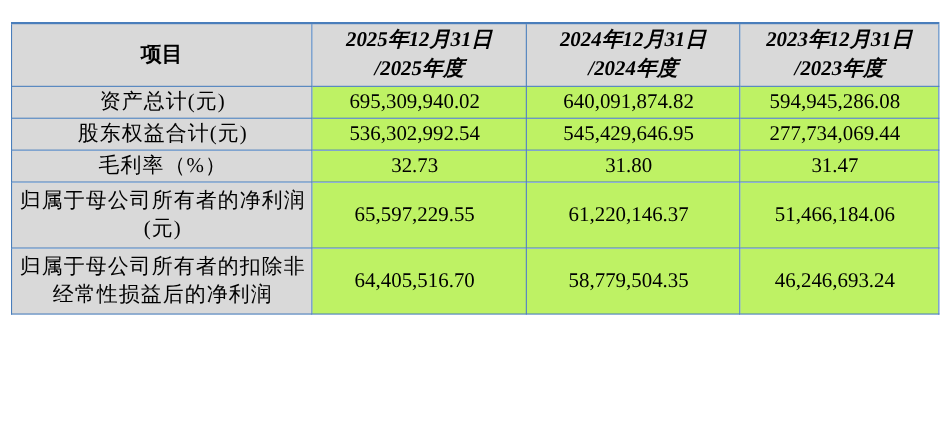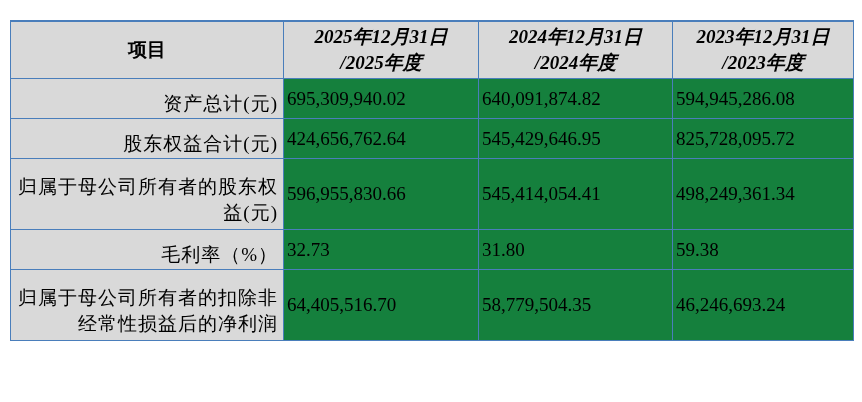--- a/index.html
+++ b/index.html
@@ -48,8 +48,8 @@
   }
   table.fin td.label {
     background: #d9d9d9;
-    text-align: right;
-    padding: 12px 5px 1px 7px;
+    text-align: center;
+    padding: 1px 5px 1px 7px;
     letter-spacing: 1px;
   }
   table.fin td.num {

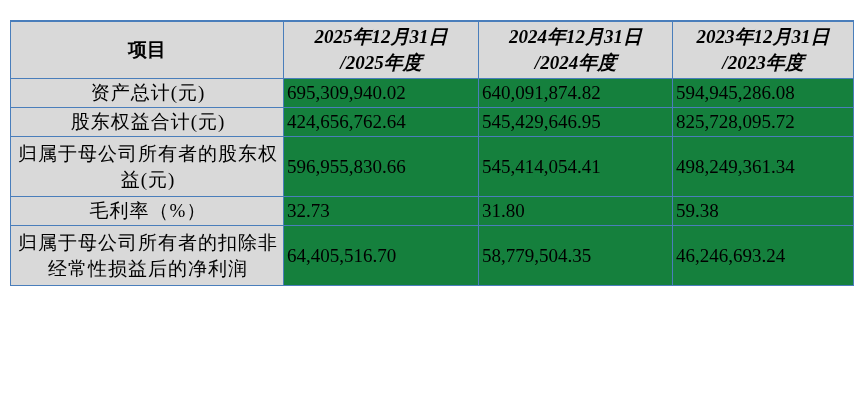--- a/index.html
+++ b/index.html
@@ -53,8 +53,8 @@
     letter-spacing: 1px;
   }
   table.fin td.num {
-    background: #15803d;
-    text-align: left;
+    background: #bef264;
+    text-align: center;
     padding: 1px 11px 1px 3px;
     font-variant-numeric: lining-nums;
   }

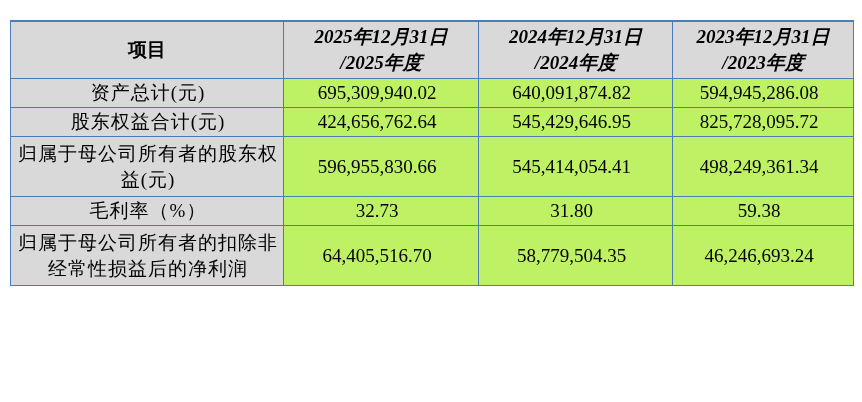--- a/index.html
+++ b/index.html
@@ -99,7 +99,7 @@
       </tr>
       <tr class="r-single">
         <td class="label">股东权益合计(元)</td>
-        <td class="num">424,656,762.64</td>
+        <td class="num">536,302,992.54</td>
         <td class="num">545,429,646.95</td>
         <td class="num">825,728,095.72</td>
       </tr>

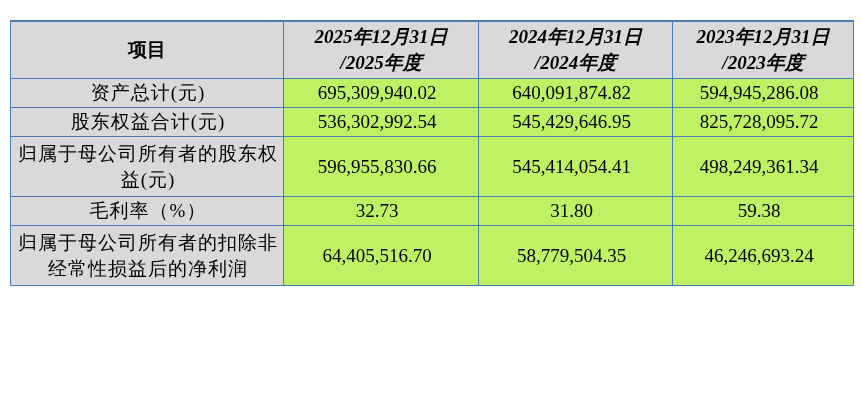--- a/index.html
+++ b/index.html
@@ -101,7 +101,7 @@
         <td class="label">股东权益合计(元)</td>
         <td class="num">536,302,992.54</td>
         <td class="num">545,429,646.95</td>
-        <td class="num">825,728,095.72</td>
+        <td class="num">277,734,069.44</td>
       </tr>
       <tr class="r-double">
         <td class="label">归属于母公司所有者的股东权益(元)</td>

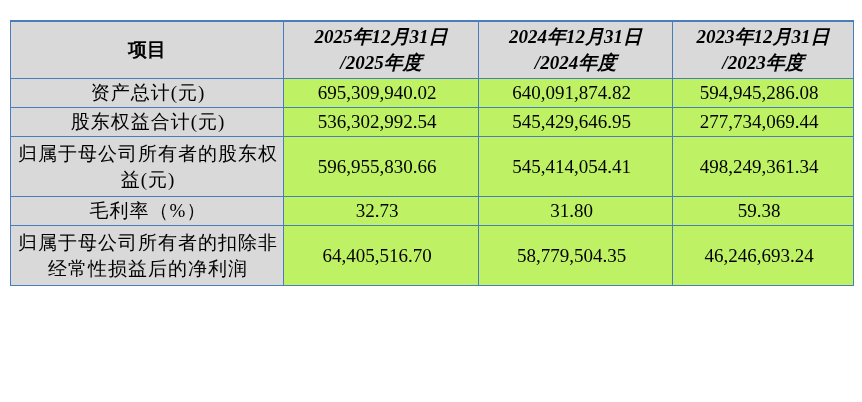--- a/index.html
+++ b/index.html
@@ -103,12 +103,6 @@
         <td class="num">545,429,646.95</td>
         <td class="num">277,734,069.44</td>
       </tr>
-      <tr class="r-double">
-        <td class="label">归属于母公司所有者的股东权益(元)</td>
-        <td class="num">596,955,830.66</td>
-        <td class="num">545,414,054.41</td>
-        <td class="num">498,249,361.34</td>
-      </tr>
       <tr class="r-single">
         <td class="label">毛利率（%）</td>
         <td class="num">32.73</td>

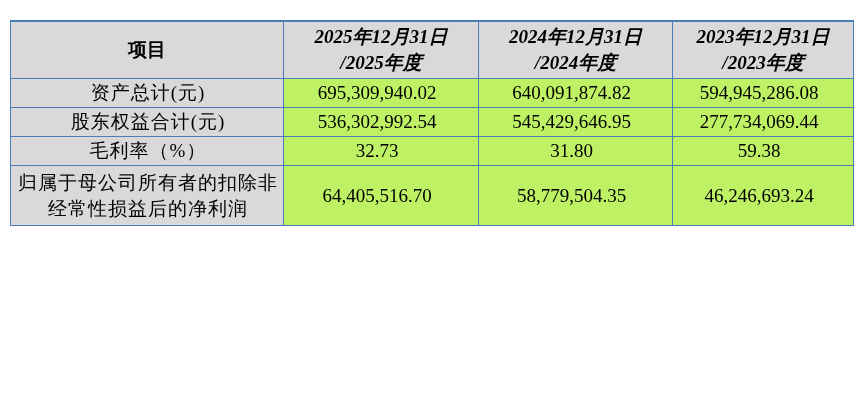--- a/index.html
+++ b/index.html
@@ -107,7 +107,7 @@
         <td class="label">毛利率（%）</td>
         <td class="num">32.73</td>
         <td class="num">31.80</td>
-        <td class="num">59.38</td>
+        <td class="num">31.47</td>
       </tr>
       <tr class="r-double">
         <td class="label">归属于母公司所有者的扣除非经常性损益后的净利润</td>

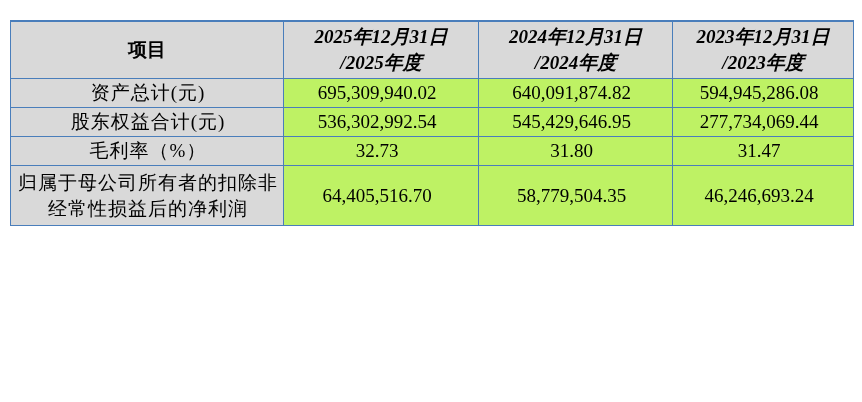--- a/index.html
+++ b/index.html
@@ -110,6 +110,12 @@
         <td class="num">31.47</td>
       </tr>
       <tr class="r-double">
+        <td class="label">归属于母公司所有者的净利润(元)</td>
+        <td class="num">65,597,229.55</td>
+        <td class="num">61,220,146.37</td>
+        <td class="num">51,466,184.06</td>
+      </tr>
+      <tr class="r-double">
         <td class="label">归属于母公司所有者的扣除非经常性损益后的净利润</td>
         <td class="num">64,405,516.70</td>
         <td class="num">58,779,504.35</td>

